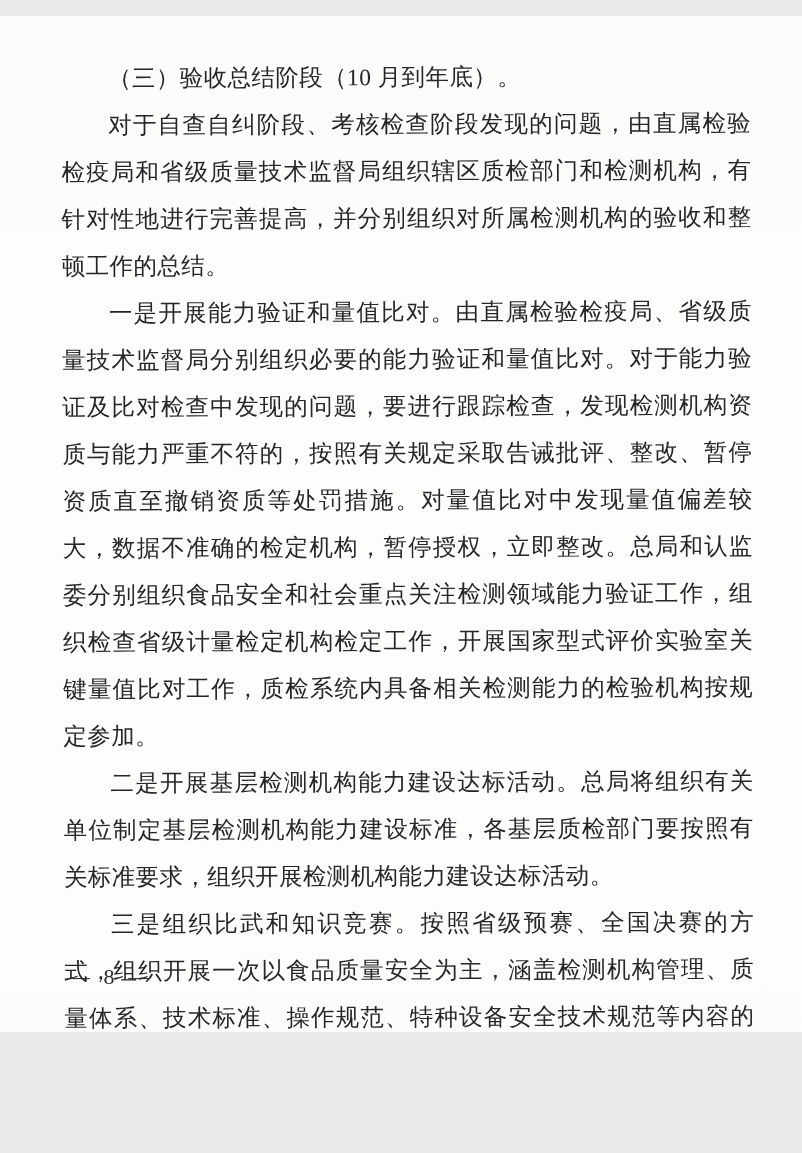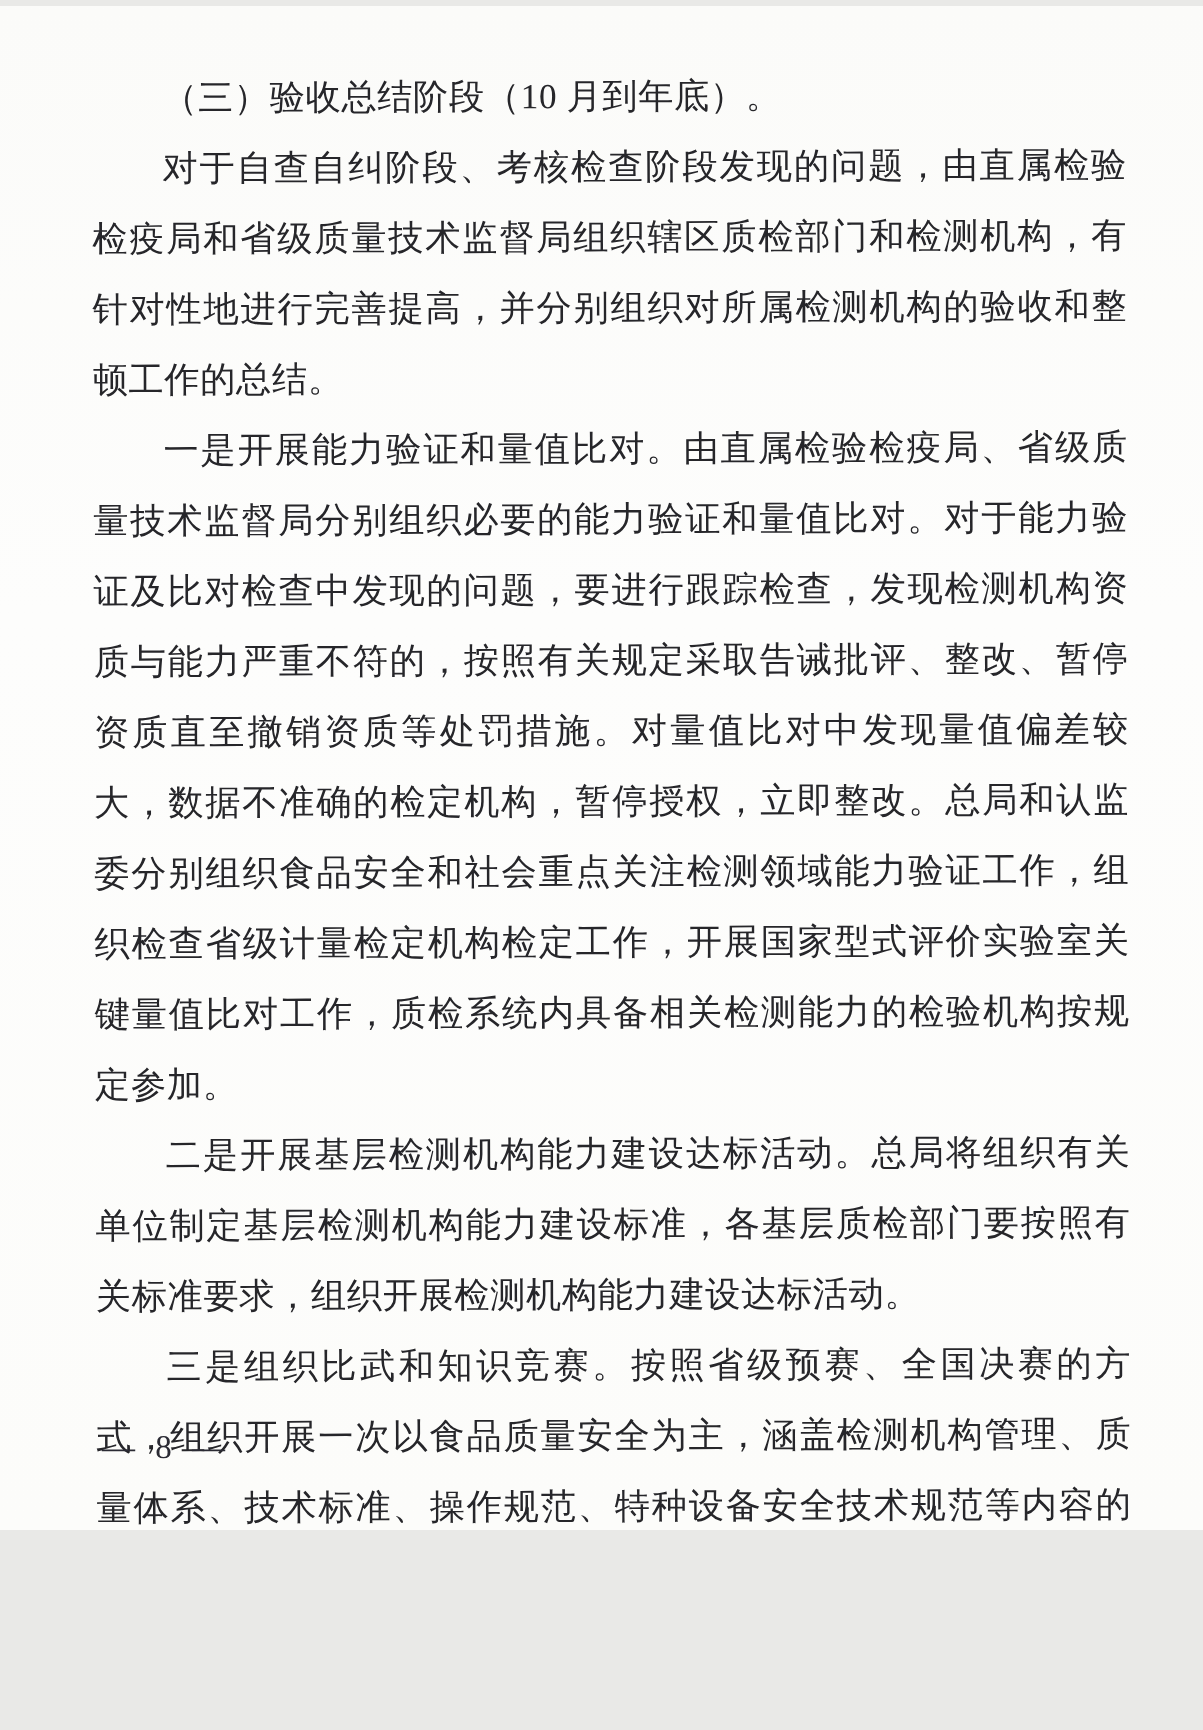--- a/index.html
+++ b/index.html
@@ -12,7 +12,7 @@
     position: relative;
     width: 802px;
     height: 1016px;
-    margin: 4px auto;
+    margin: 16px auto;
     background: linear-gradient(180deg, #fbfbf9 0%, #fdfdfc 40%, #fcfcfa 100%);
     overflow: hidden;
     box-sizing: border-box;

